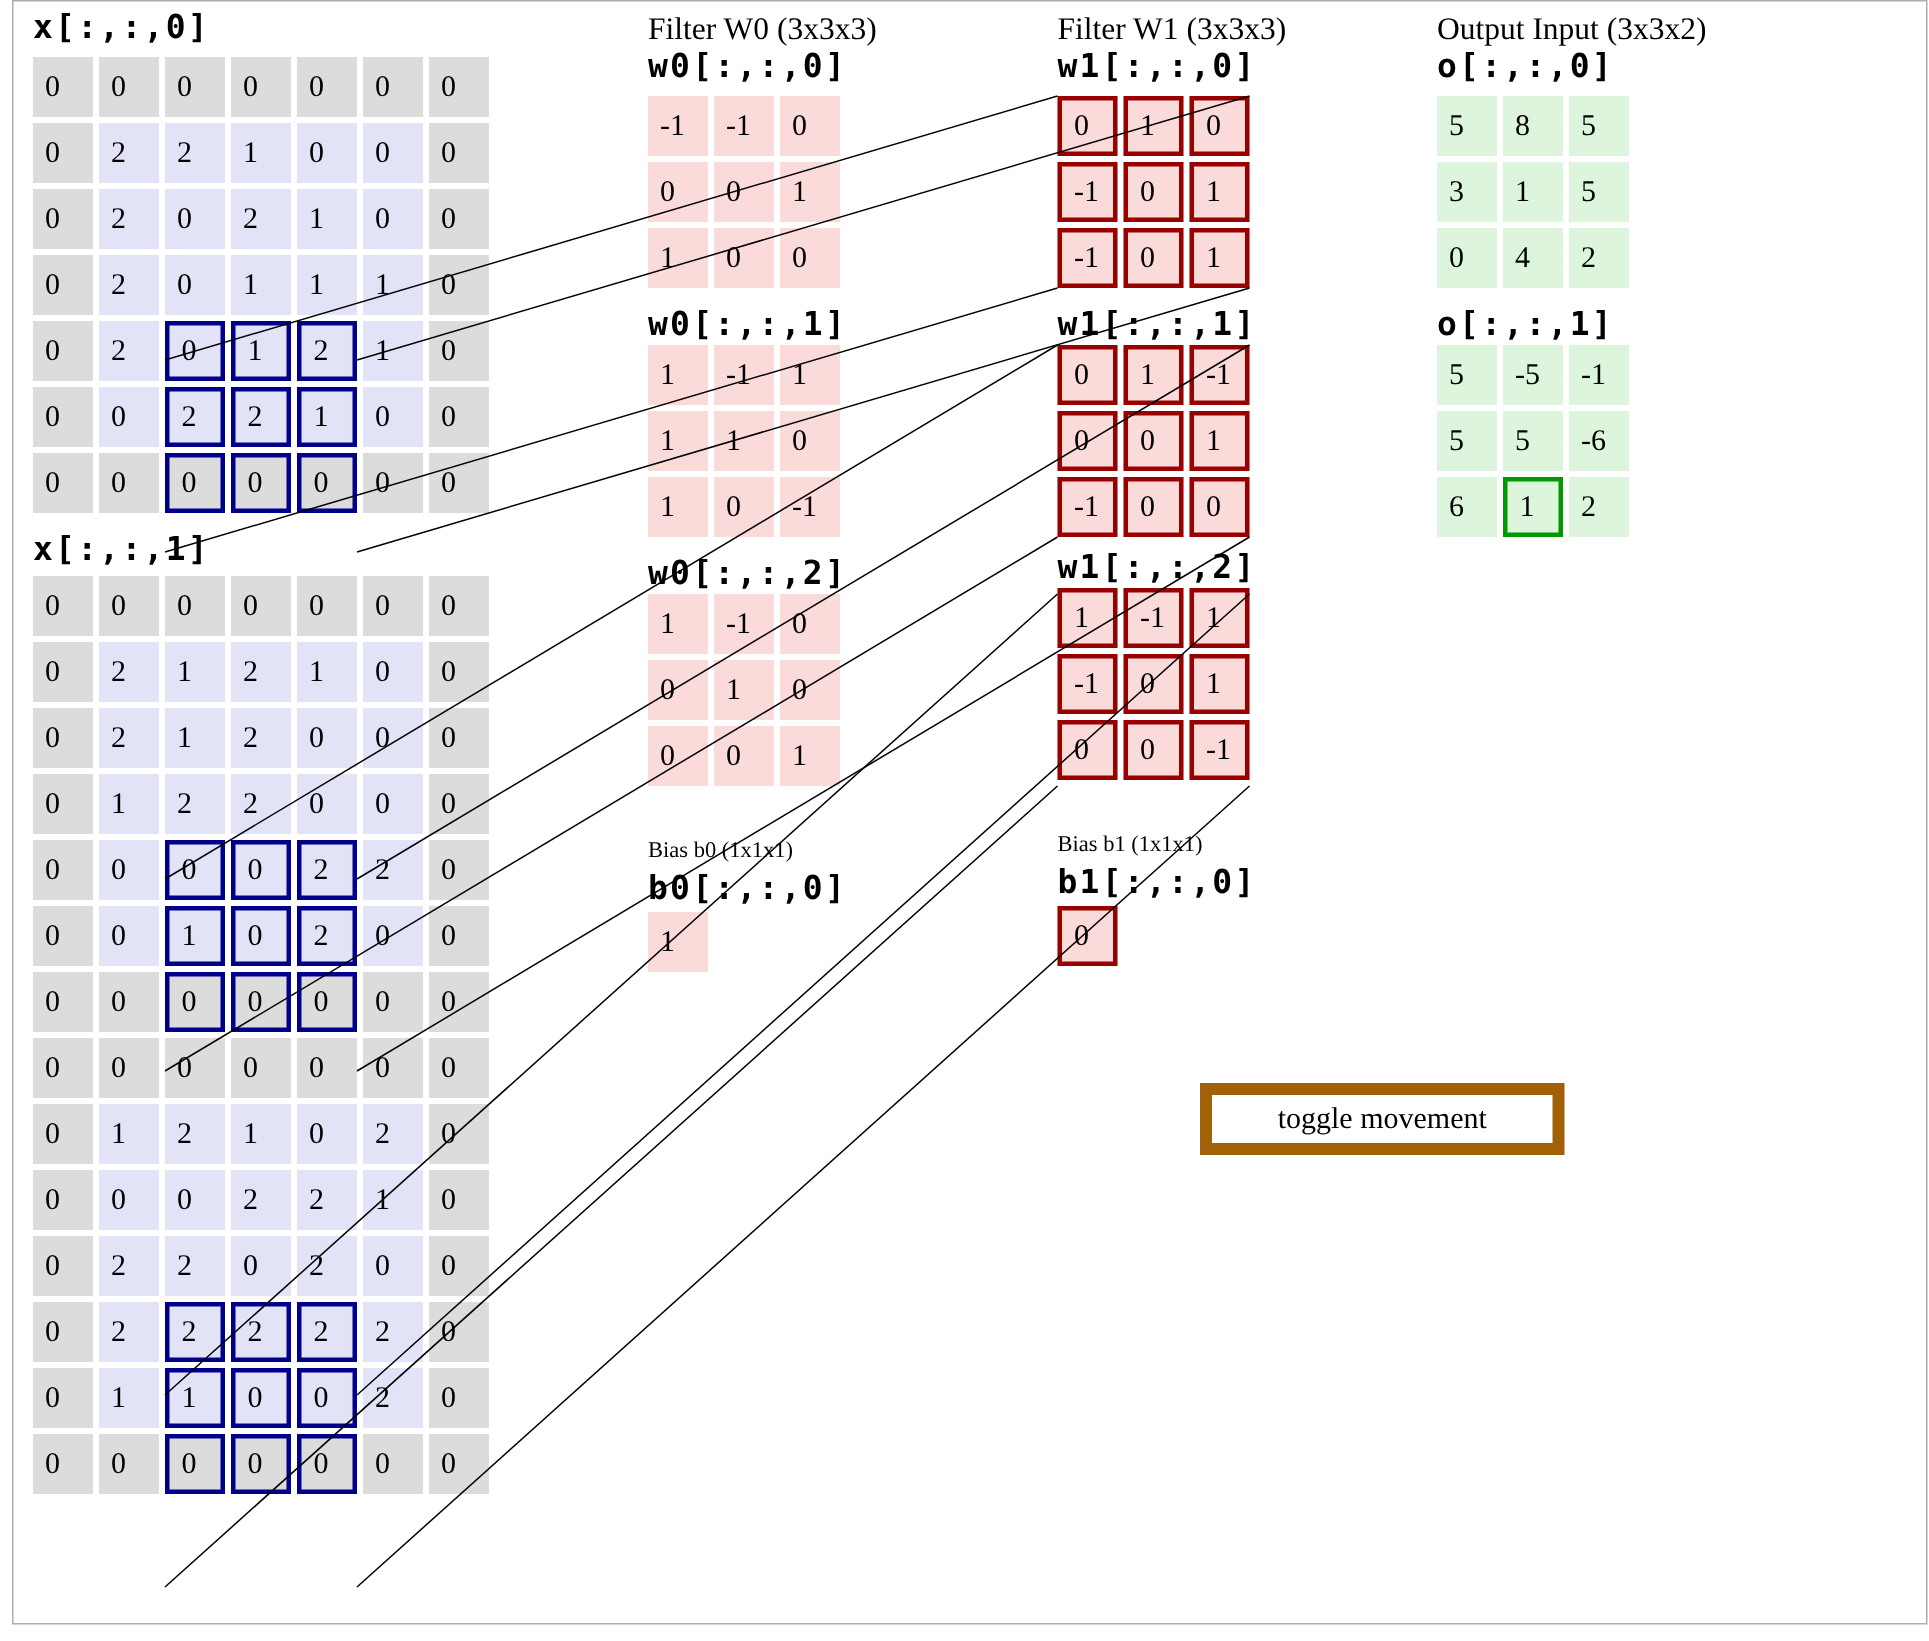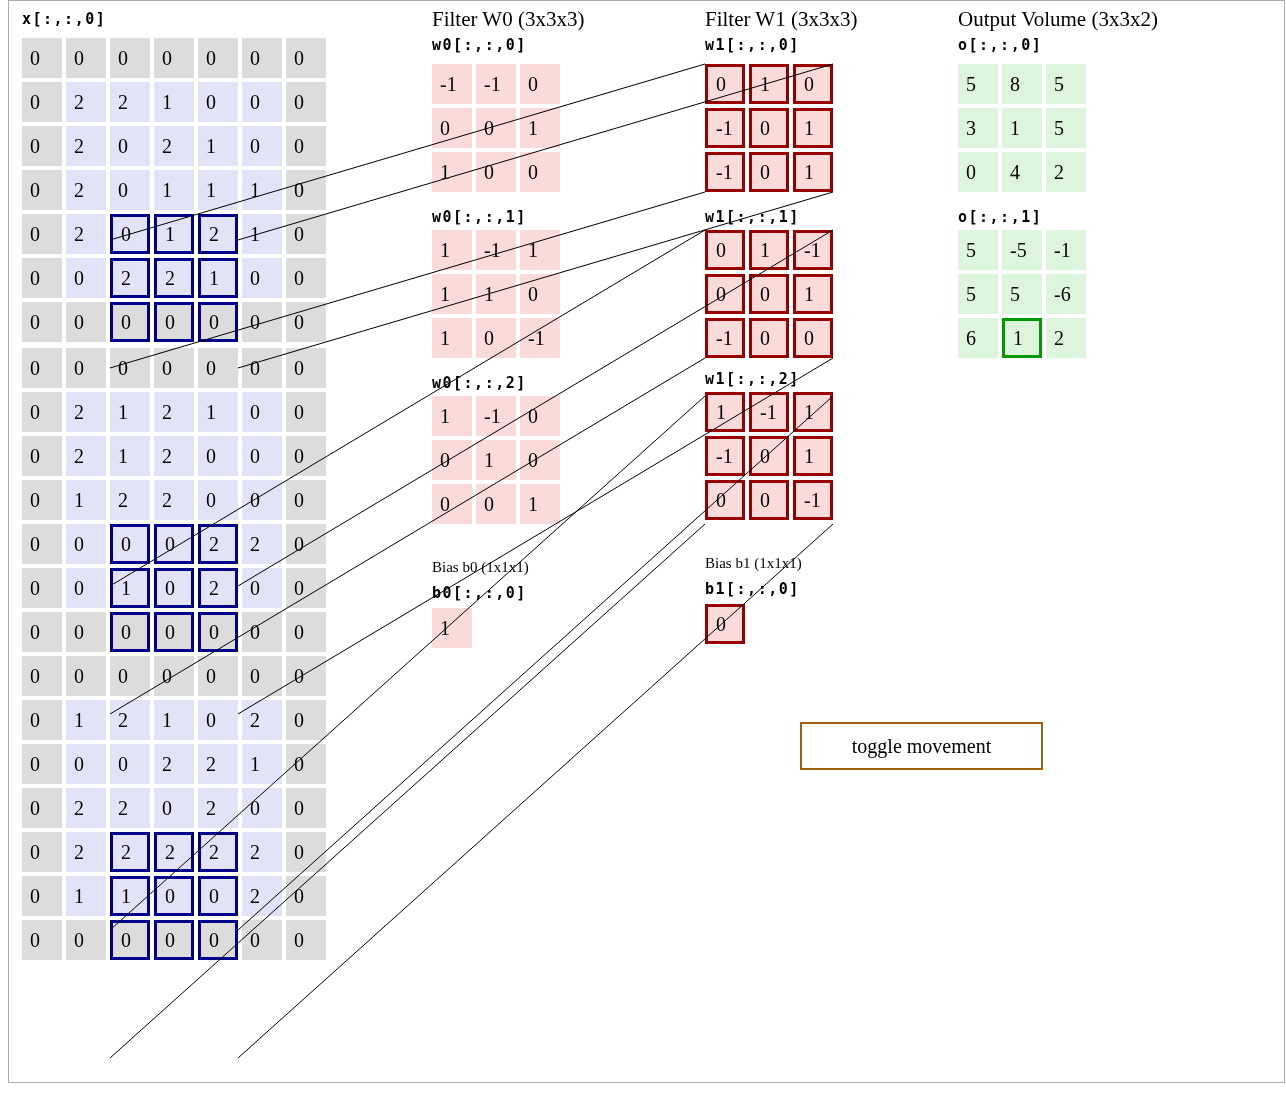--- a/index.html
+++ b/index.html
@@ -19,7 +19,7 @@
   .vol-title{font-size:21px;line-height:26px;white-space:nowrap;}
   .slice-label{
     font-family:"DejaVu Sans Mono","Liberation Mono",monospace;
-    font-weight:700;font-size:15px;line-height:22px;letter-spacing:1.5px;white-space:nowrap;
+    font-weight:700;font-size:22px;line-height:22px;letter-spacing:1.5px;white-space:nowrap;
   }
   .grid{display:grid;gap:4px;width:max-content;}
   .cell{

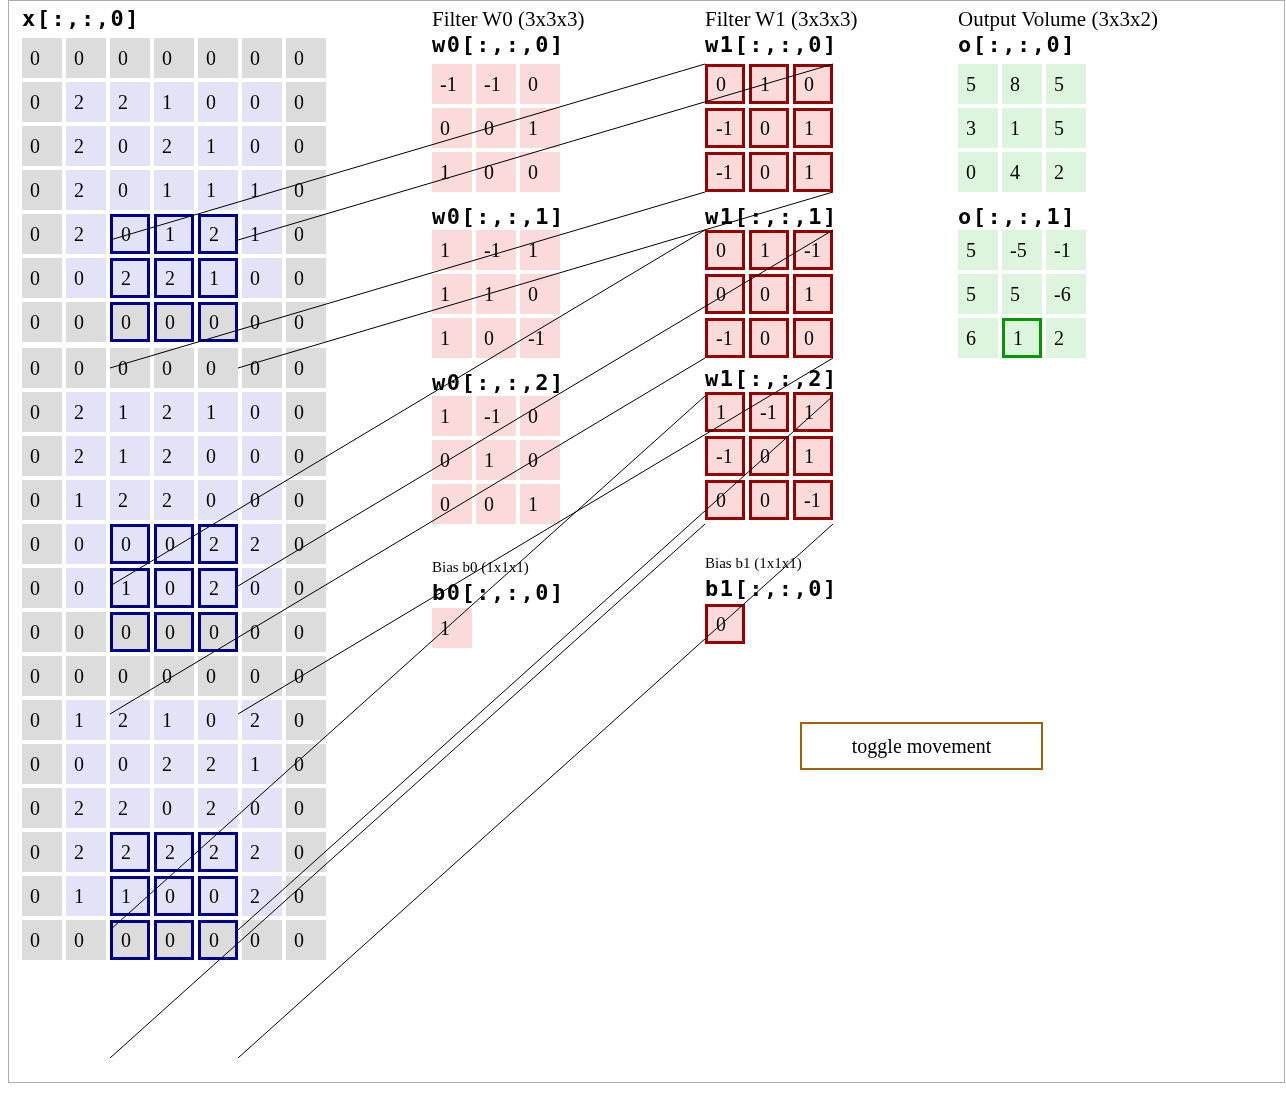--- a/index.html
+++ b/index.html
@@ -293,7 +293,7 @@
   </div>
 
 <div class="col" id="col-out">
-  <div class="vol-title">Output Volume (3x3x2)</div>
+  <div class="vol-title">Output Input (3x3x2)</div>
 <div class="slice-label" style="margin-top: 2px;">o[:,:,0]</div>
     <div class="grid" style="margin-top: 8px; grid-template-columns: repeat(3, 40px);">
       <div class="cell o">5</div>

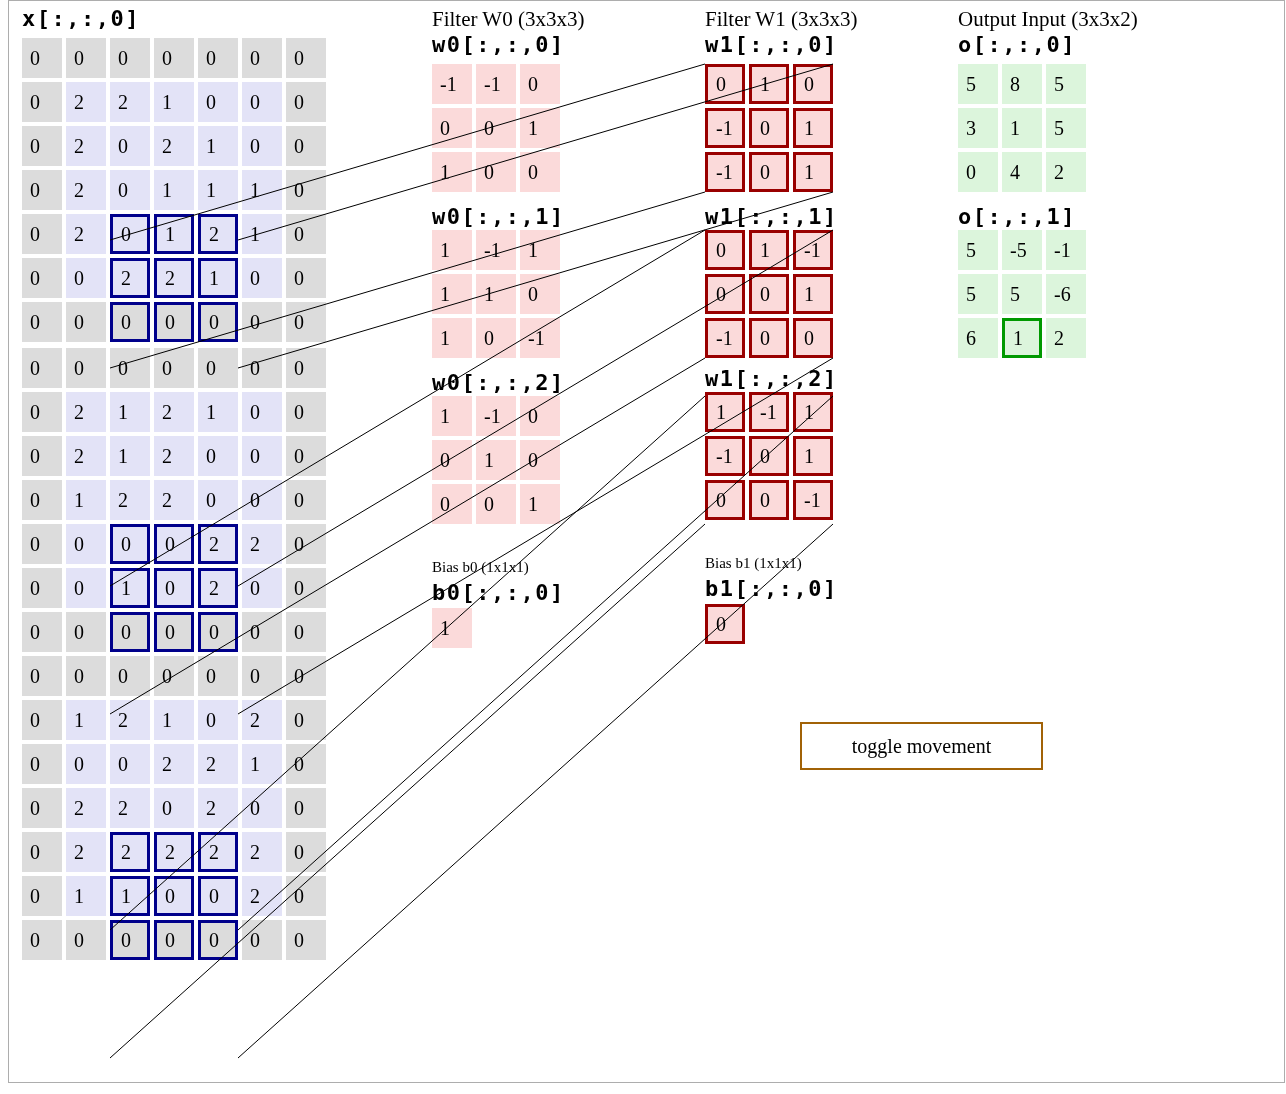--- a/index.html
+++ b/index.html
@@ -102,6 +102,7 @@
       <div class="cell pad">0</div>
       <div class="cell pad">0</div>
     </div>
+    <div class="slice-label" style="margin-top: 14px;">x[:,:,1]</div>
     <div class="grid" style="margin-top: 6px; grid-template-columns: repeat(7, 40px);">
       <div class="cell pad">0</div>
       <div class="cell pad">0</div>

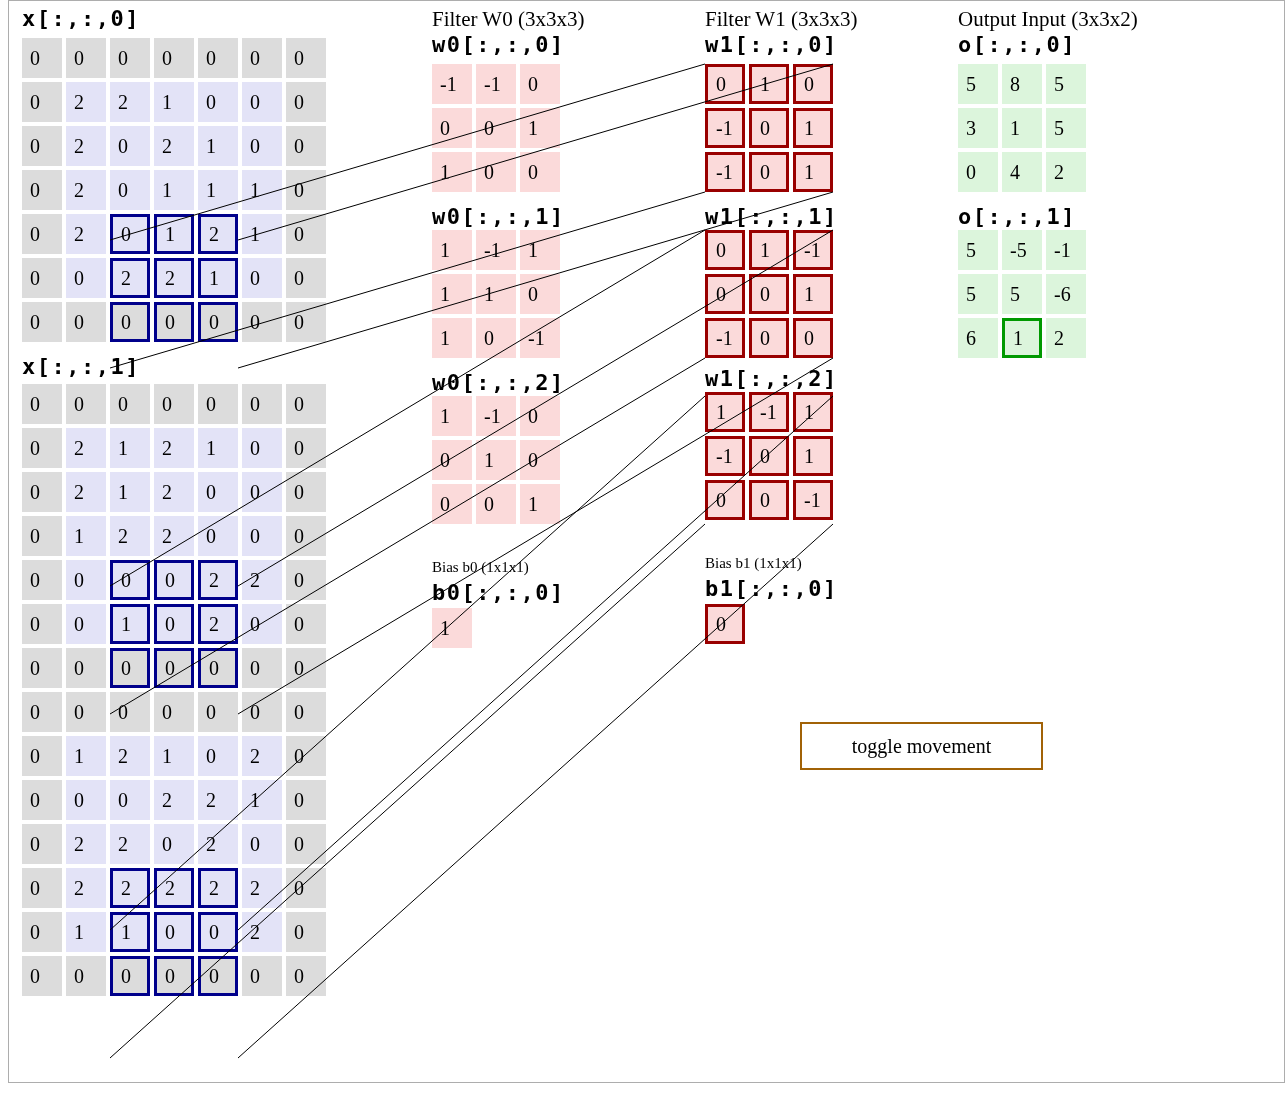--- a/index.html
+++ b/index.html
@@ -40,7 +40,7 @@
   #lines-svg line{stroke:var(--c-line,#000);stroke-width:1;}
   #toggle-btn{
     position:absolute;left:800px;top:722px;width:243px;height:48px;z-index:30;
-    background:#fff;border:2px solid #a16207;font-family:"Liberation Serif",serif;
+    background:#fff;border:8px solid #a16207;font-family:"Liberation Serif",serif;
     font-size:20px;color:#000;cursor:pointer;
   }
 </style>

